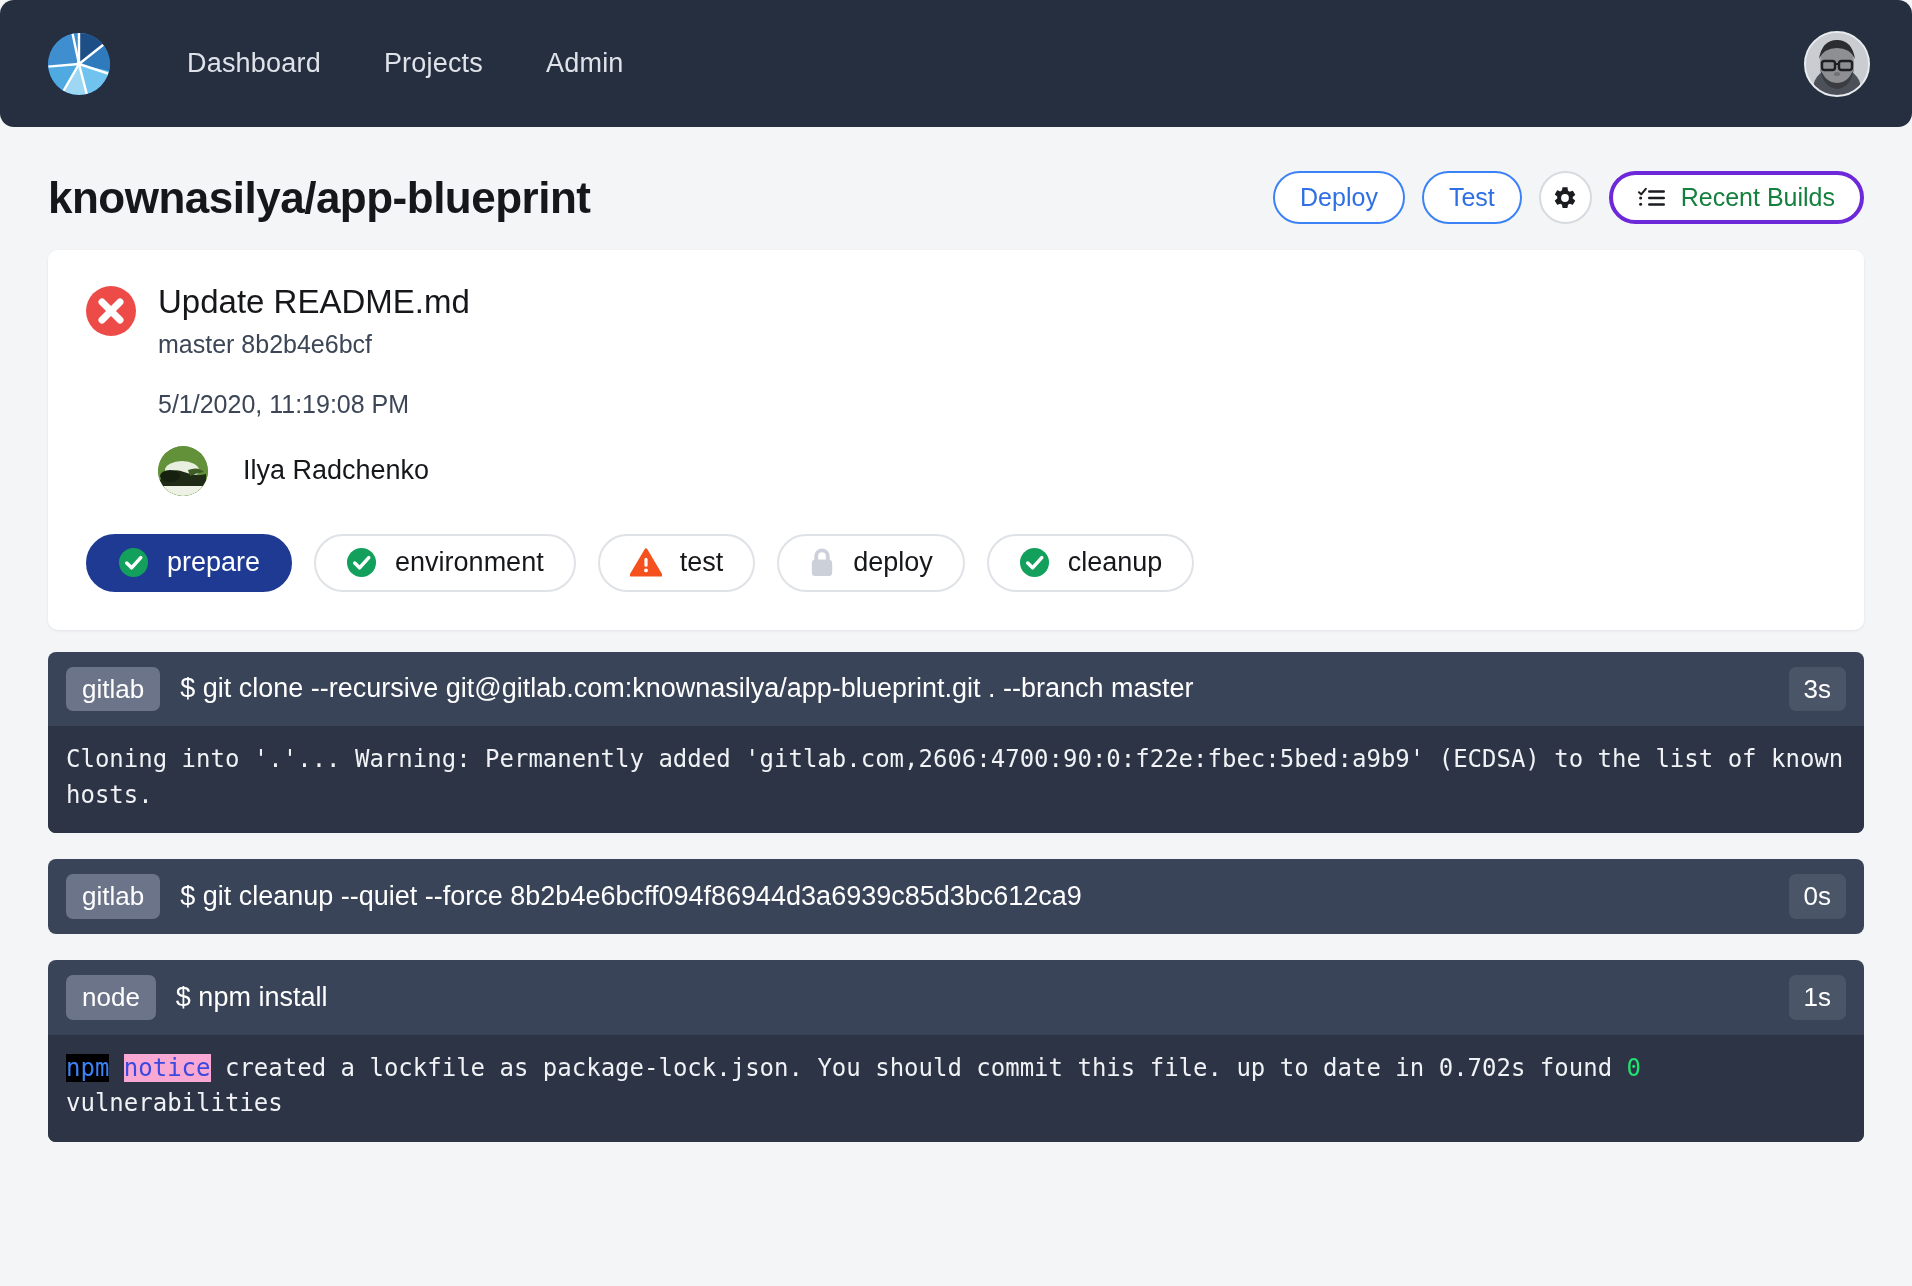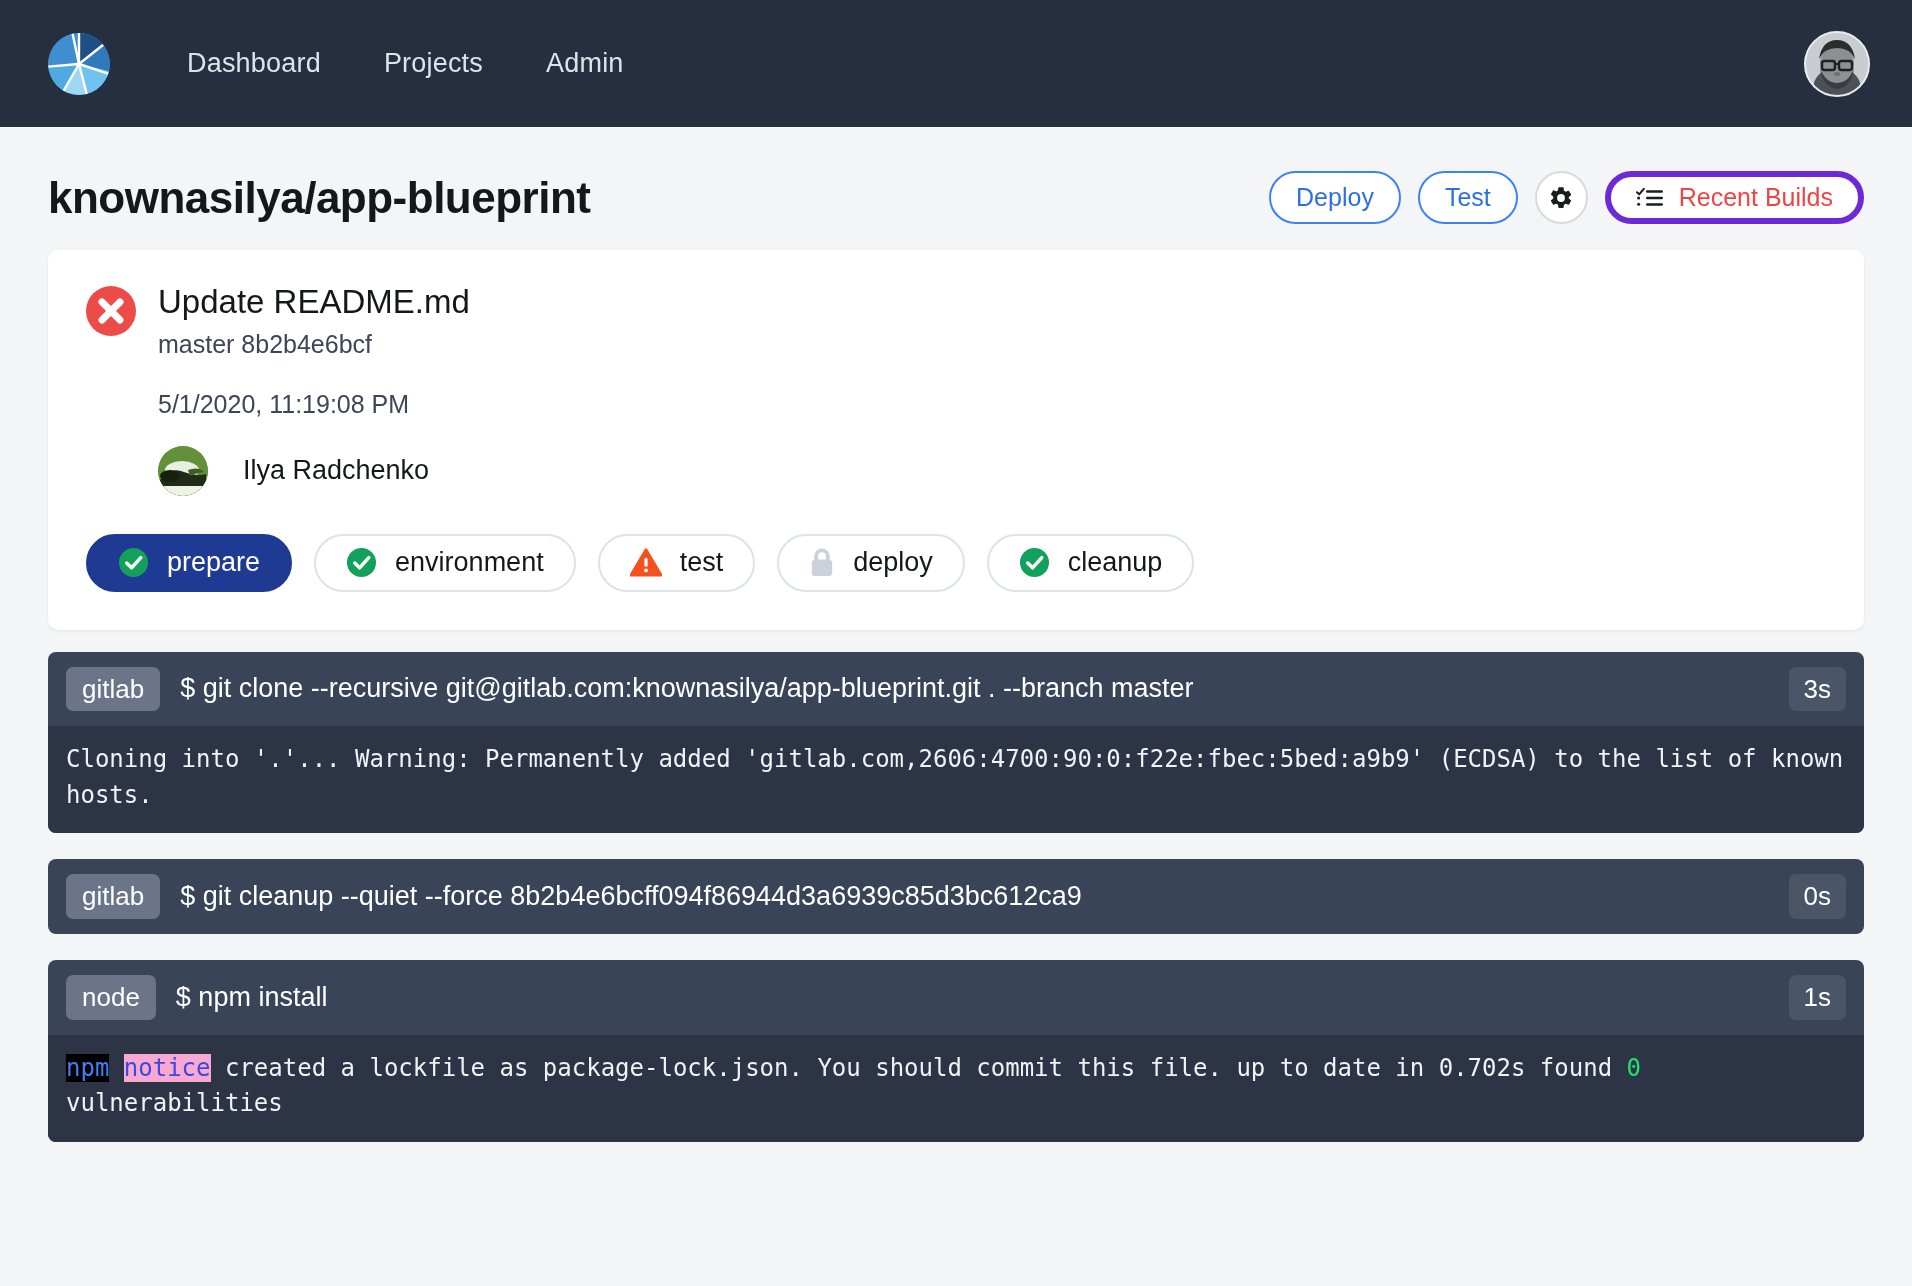--- a/index.html
+++ b/index.html
@@ -19,6 +19,7 @@
     display: flex;
     align-items: center;
     padding: 0 42px 0 48px;
+    border-radius: 14px;
   }
   .brand-logo {
     width: 62px; height: 62px;

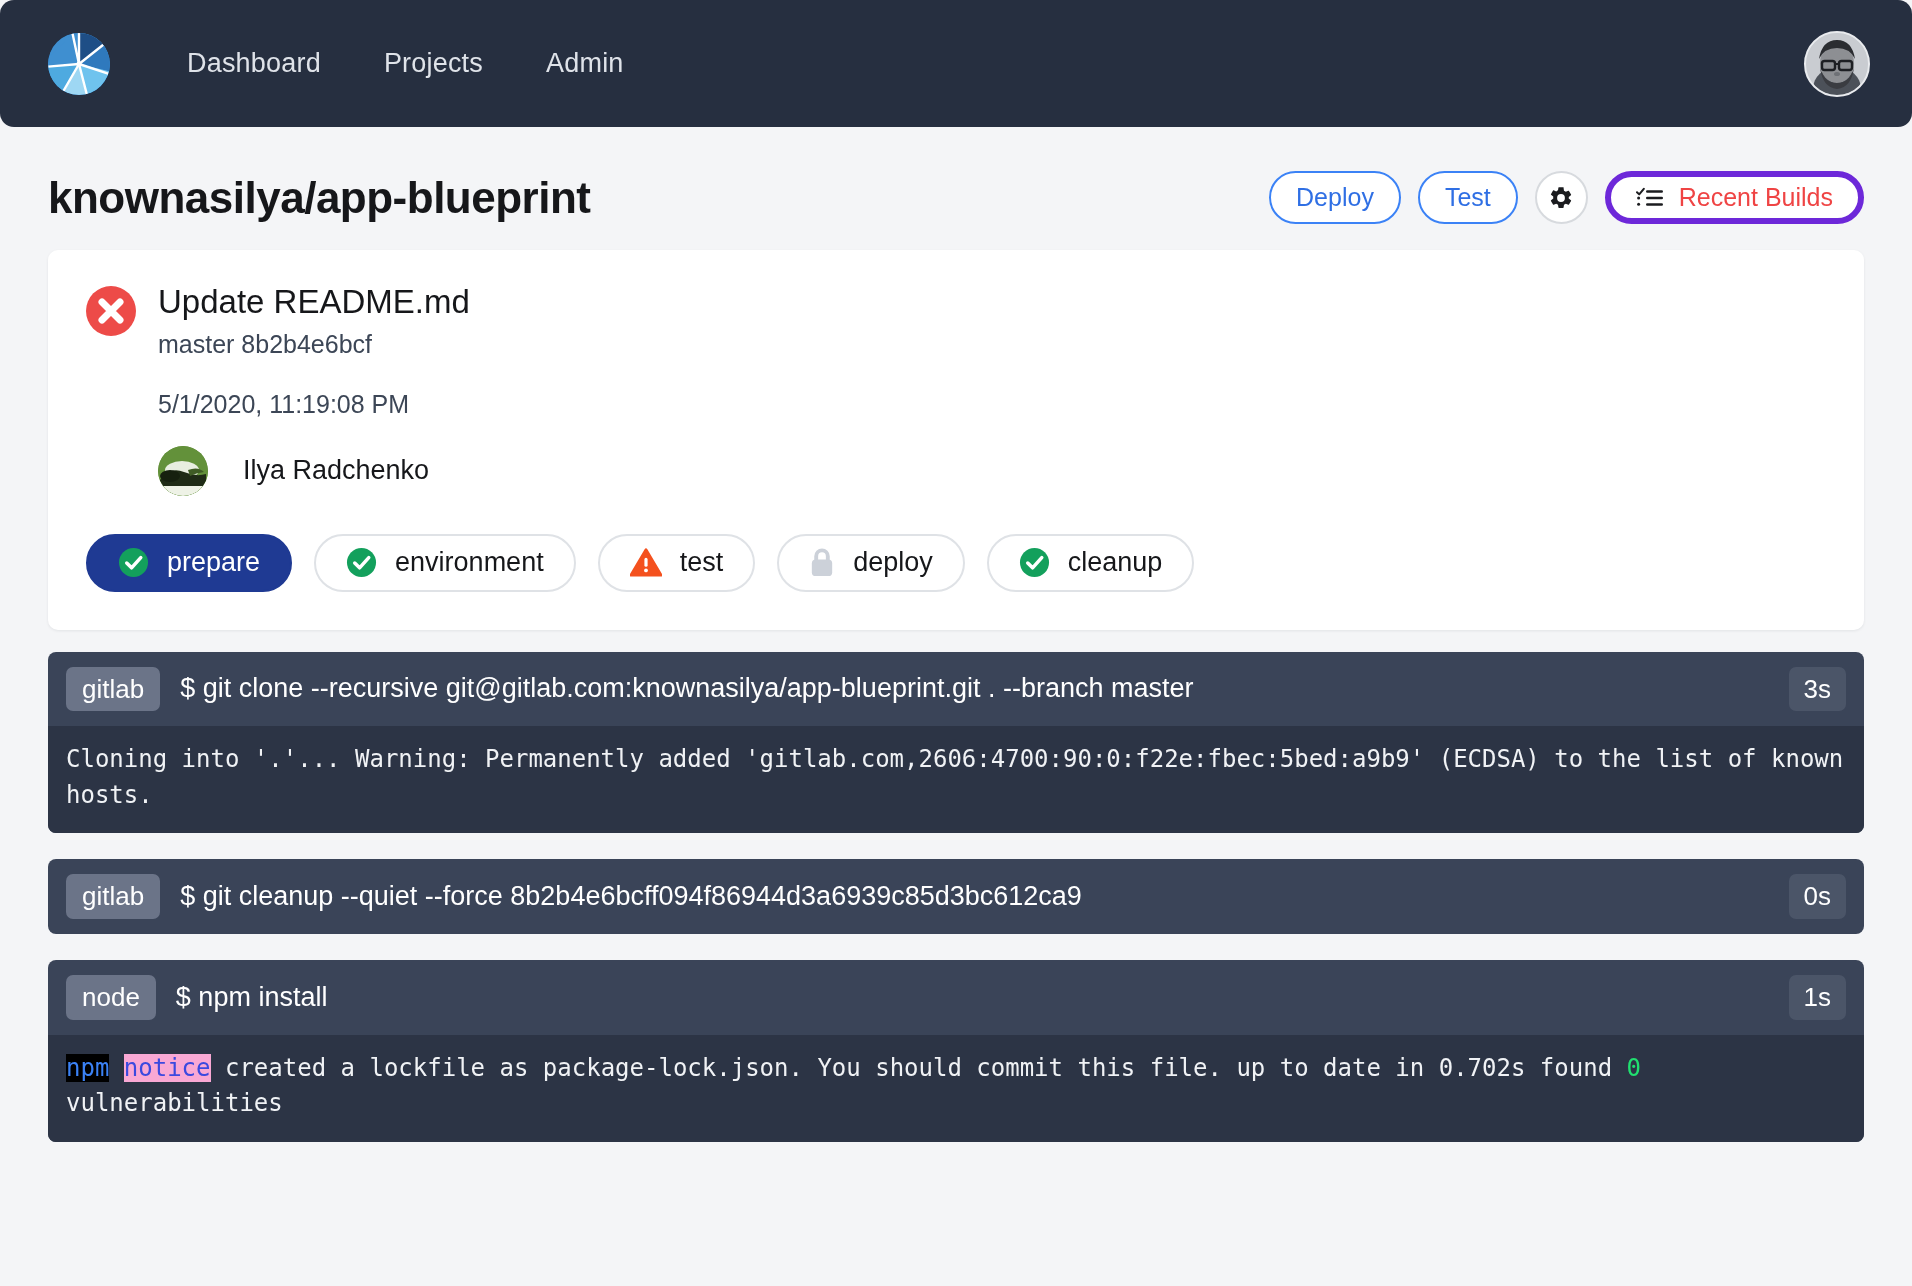--- a/index.html
+++ b/index.html
@@ -101,8 +101,8 @@
     padding: 0;
   }
   .btn-outline-default {
-    border: 6px solid #6d28d9;
-    color: #ef4444;
+    border: 4px solid #6d28d9;
+    color: #15803d;
     padding: 0 25px;
     gap: 15px;
   }

